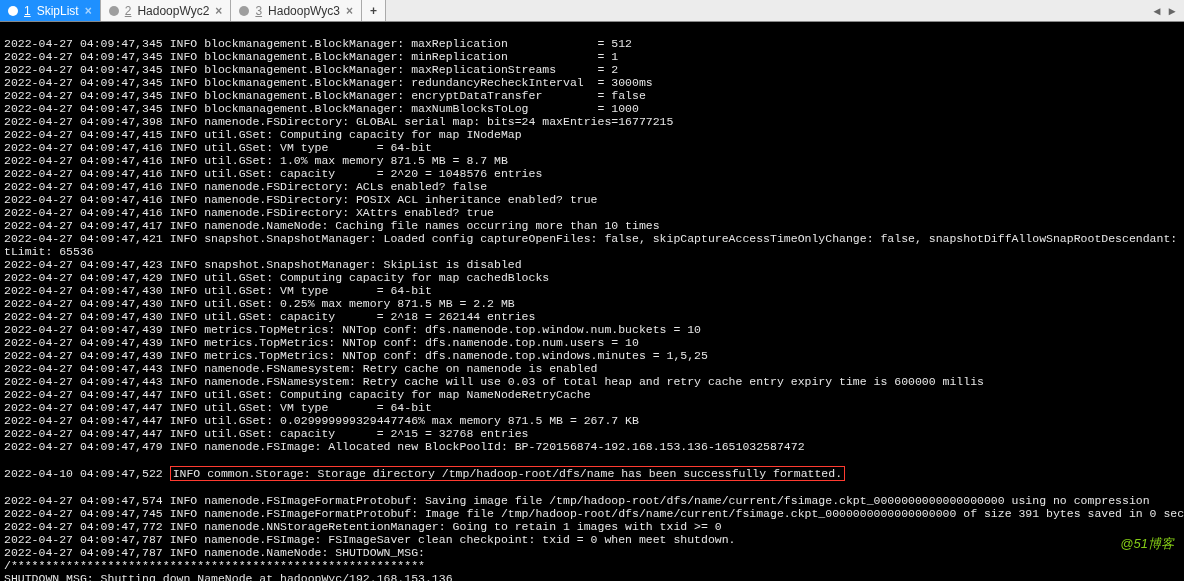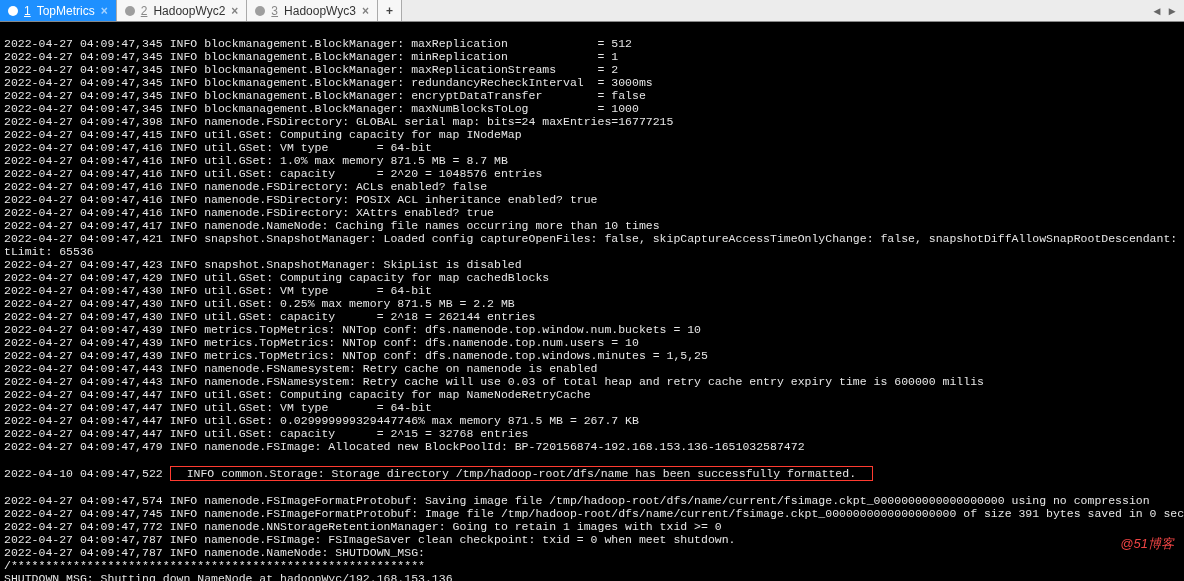--- a/index.html
+++ b/index.html
@@ -79,7 +79,7 @@
   <div id="tabs-container" style="display: contents;"><div class="tab active">
         <span class="dot"></span>
         <span style="text-decoration: underline;">1</span>
-        <span>TopMetrics</span>
+        <span>SkipList</span>
         <span class="close">×</span>
       </div><div class="tab">
         <span class="dot idle"></span>

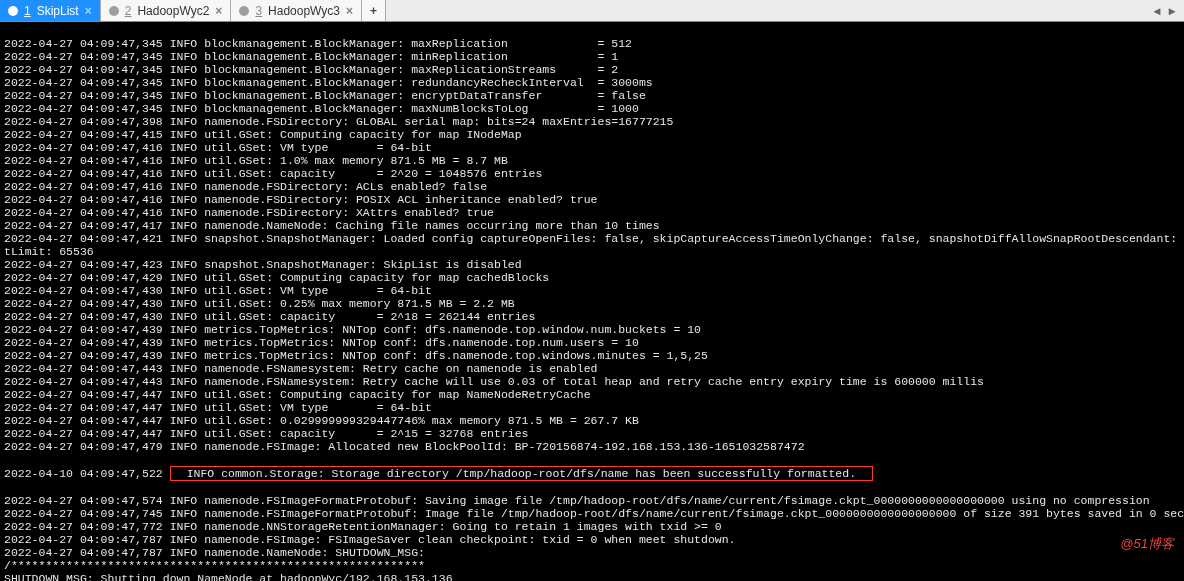--- a/index.html
+++ b/index.html
@@ -59,7 +59,7 @@
 }
 .hl {
   border: 1px solid #ff3b30;
-  padding: 0 16px;
+  padding: 0 2px;
   display: inline-block;
 }
 .watermark {

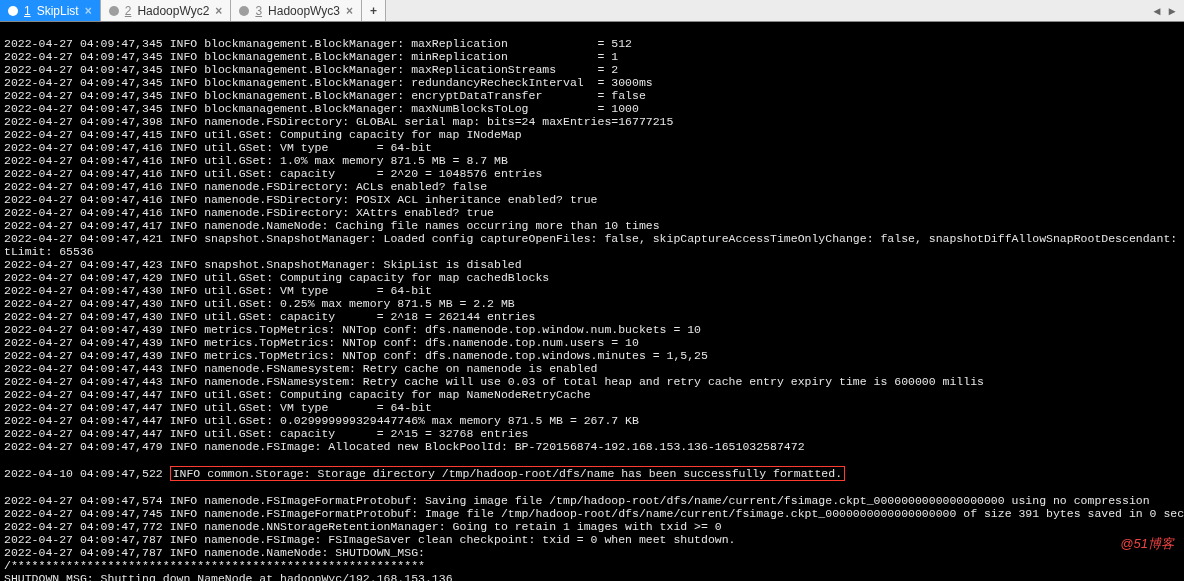--- a/index.html
+++ b/index.html
@@ -66,7 +66,7 @@
   position: absolute;
   right: 10px;
   bottom: 28px;
-  color: #ef4444;
+  color: #84cc16;
   font-style: italic;
   font-family: sans-serif;
   font-size: 13px;

